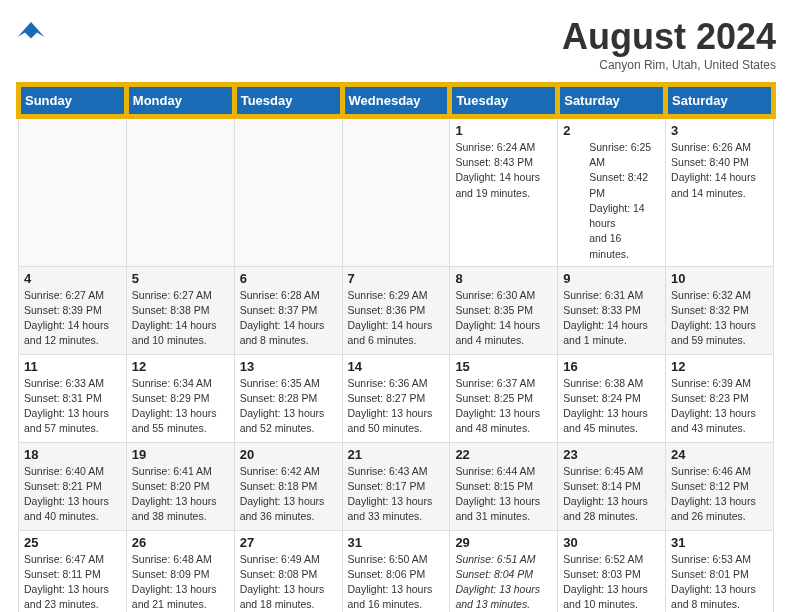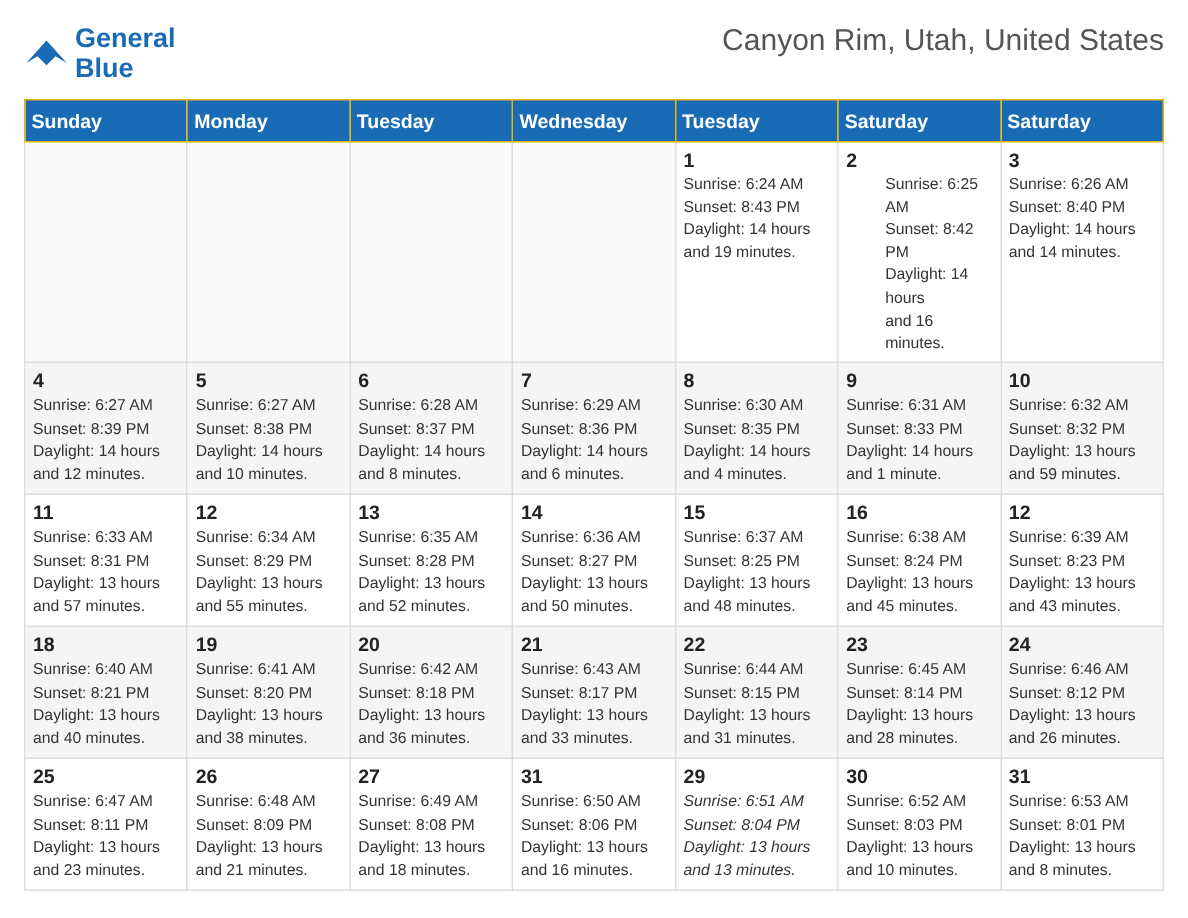--- a/index.html
+++ b/index.html
@@ -95,10 +95,6 @@
     <svg class="logo-bird" viewBox="0 0 40 40" xmlns="http://www.w3.org/2000/svg">
       <polygon points="20,8 38,28 28,22 20,30 12,22 2,28" fill="#1a6bb5"></polygon>
     </svg>
-    <div class="logo-text">
-      <div><span>General</span></div>
-      <div style="color:#1a6bb5">Blue</div>
-    </div>
   </div>
   <div class="title-section">
     <div class="subtitle">Canyon Rim, Utah, United States</div>

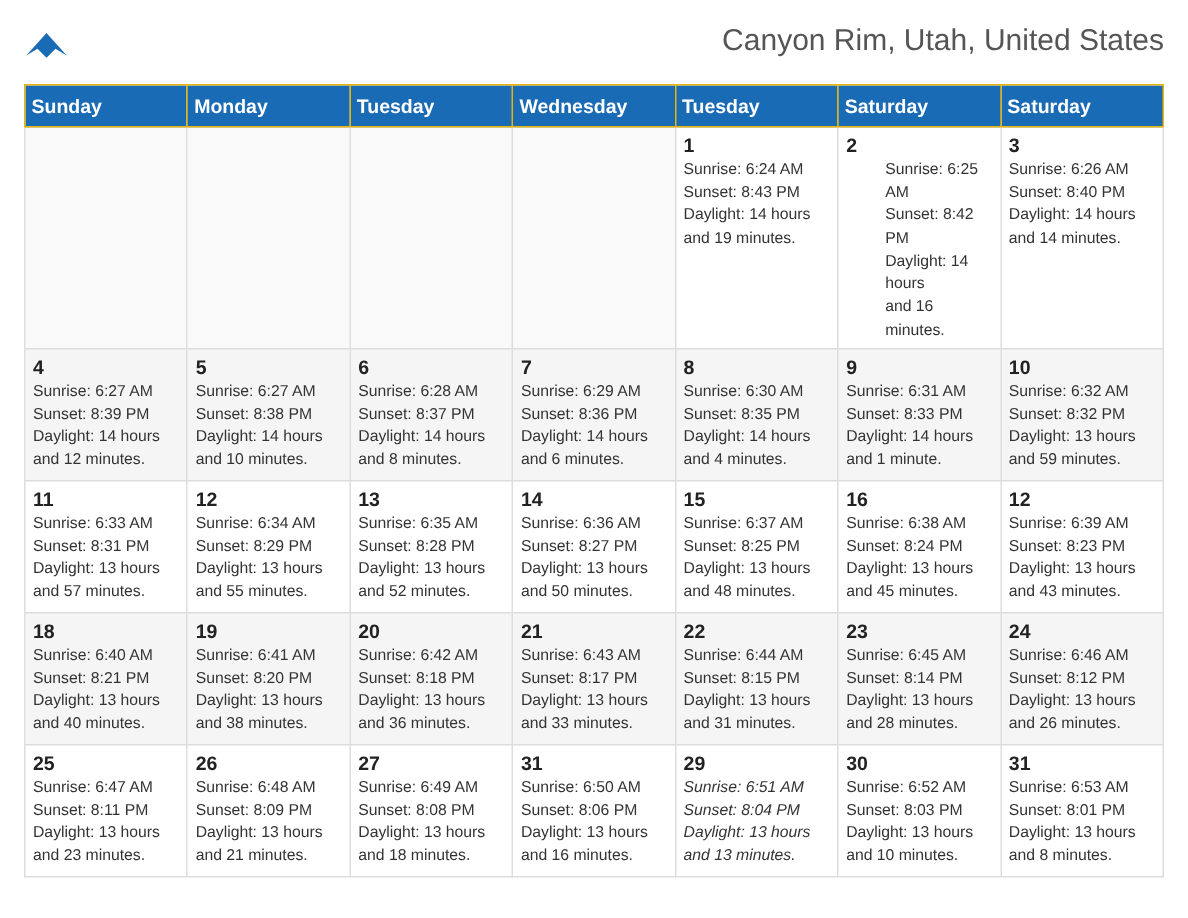--- a/index.html
+++ b/index.html
@@ -97,6 +97,7 @@
     </svg>
   </div>
   <div class="title-section">
+    <div class="main-title">August 2024</div>
     <div class="subtitle">Canyon Rim, Utah, United States</div>
   </div>
 </div>

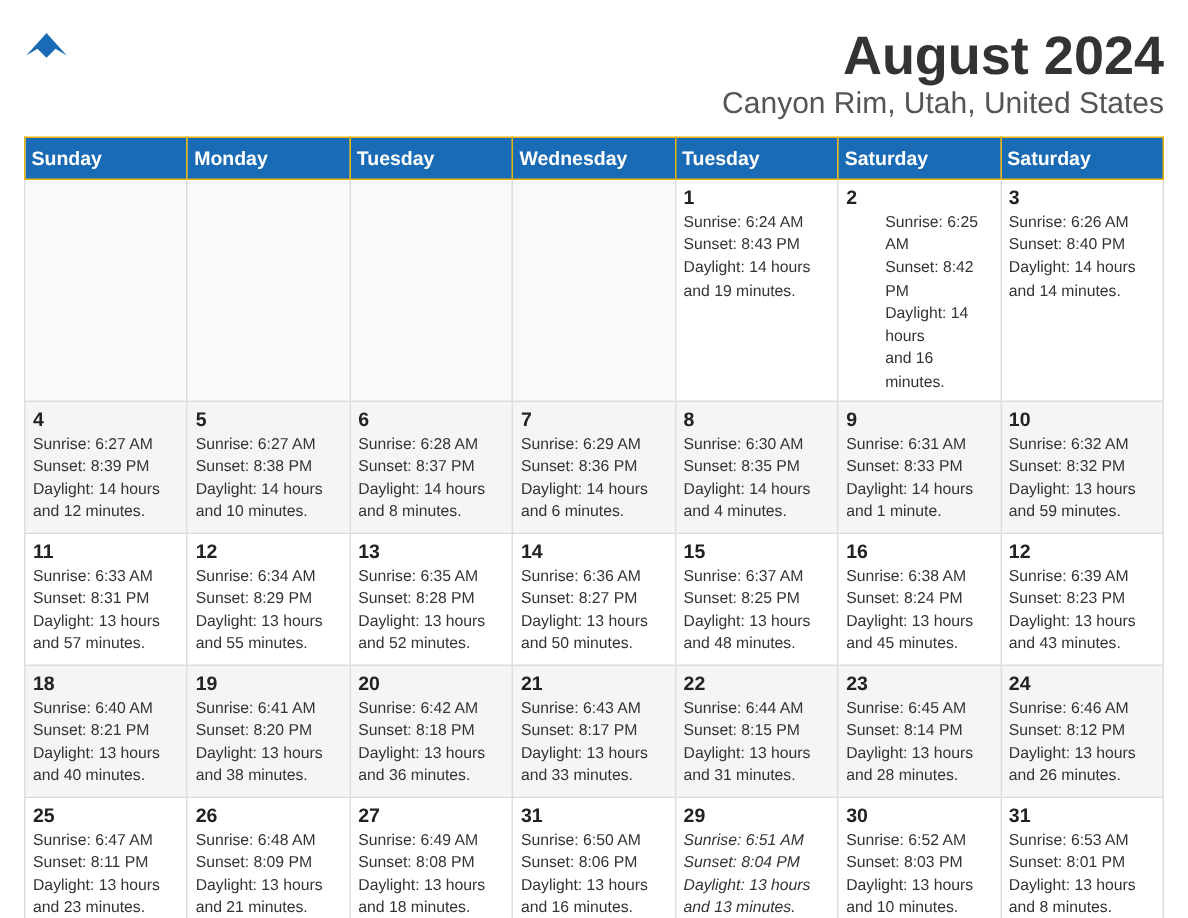--- a/index.html
+++ b/index.html
@@ -43,7 +43,7 @@
       color: #333;
     }
     .subtitle {
-      font-size: 20px;
+      font-size: 12px;
       color: #555;
     }
     table {

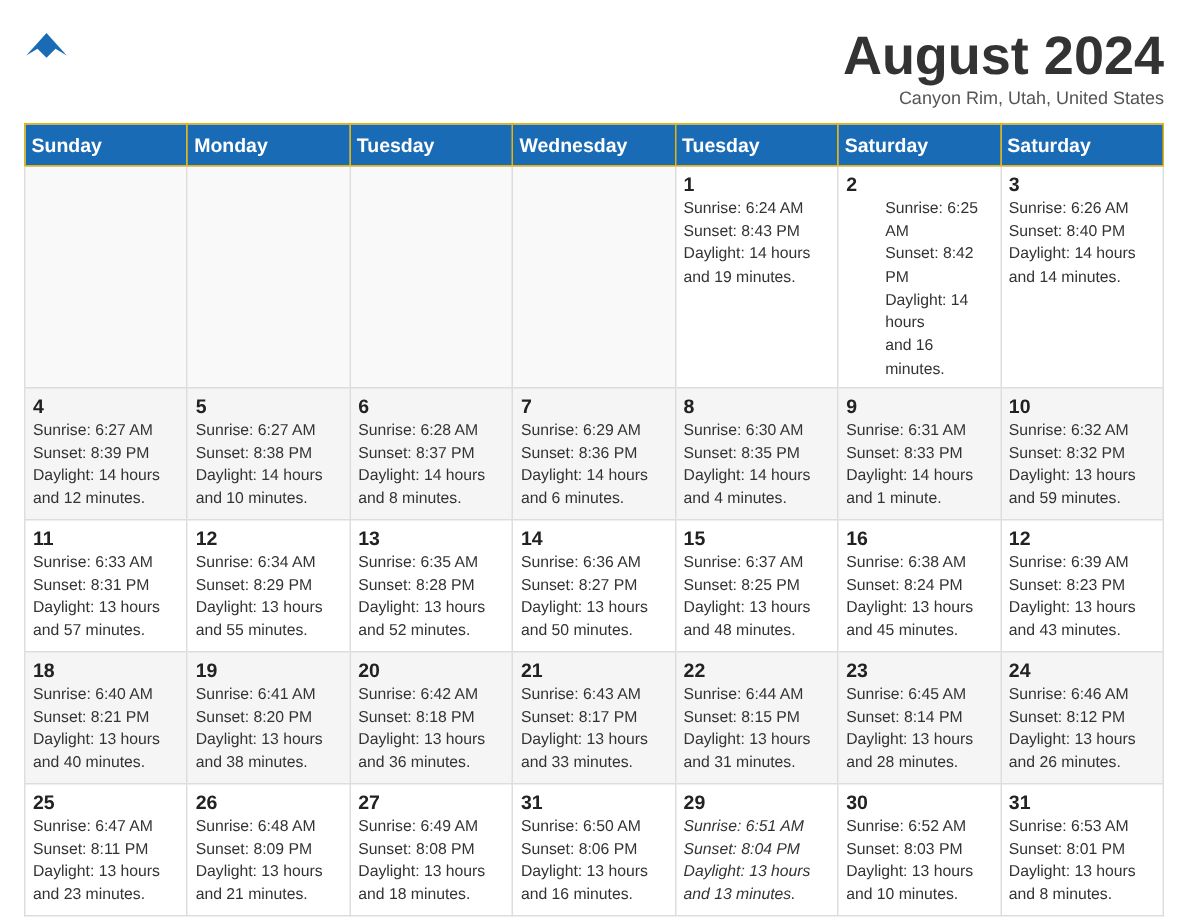--- a/index.html
+++ b/index.html
@@ -58,7 +58,7 @@
       font-weight: bold;
       padding: 6px 4px;
       text-align: left;
-      border: 1px solid #eab308;
+      border: 5px solid #eab308;
     }
     td {
       border: 1px solid #ddd;

